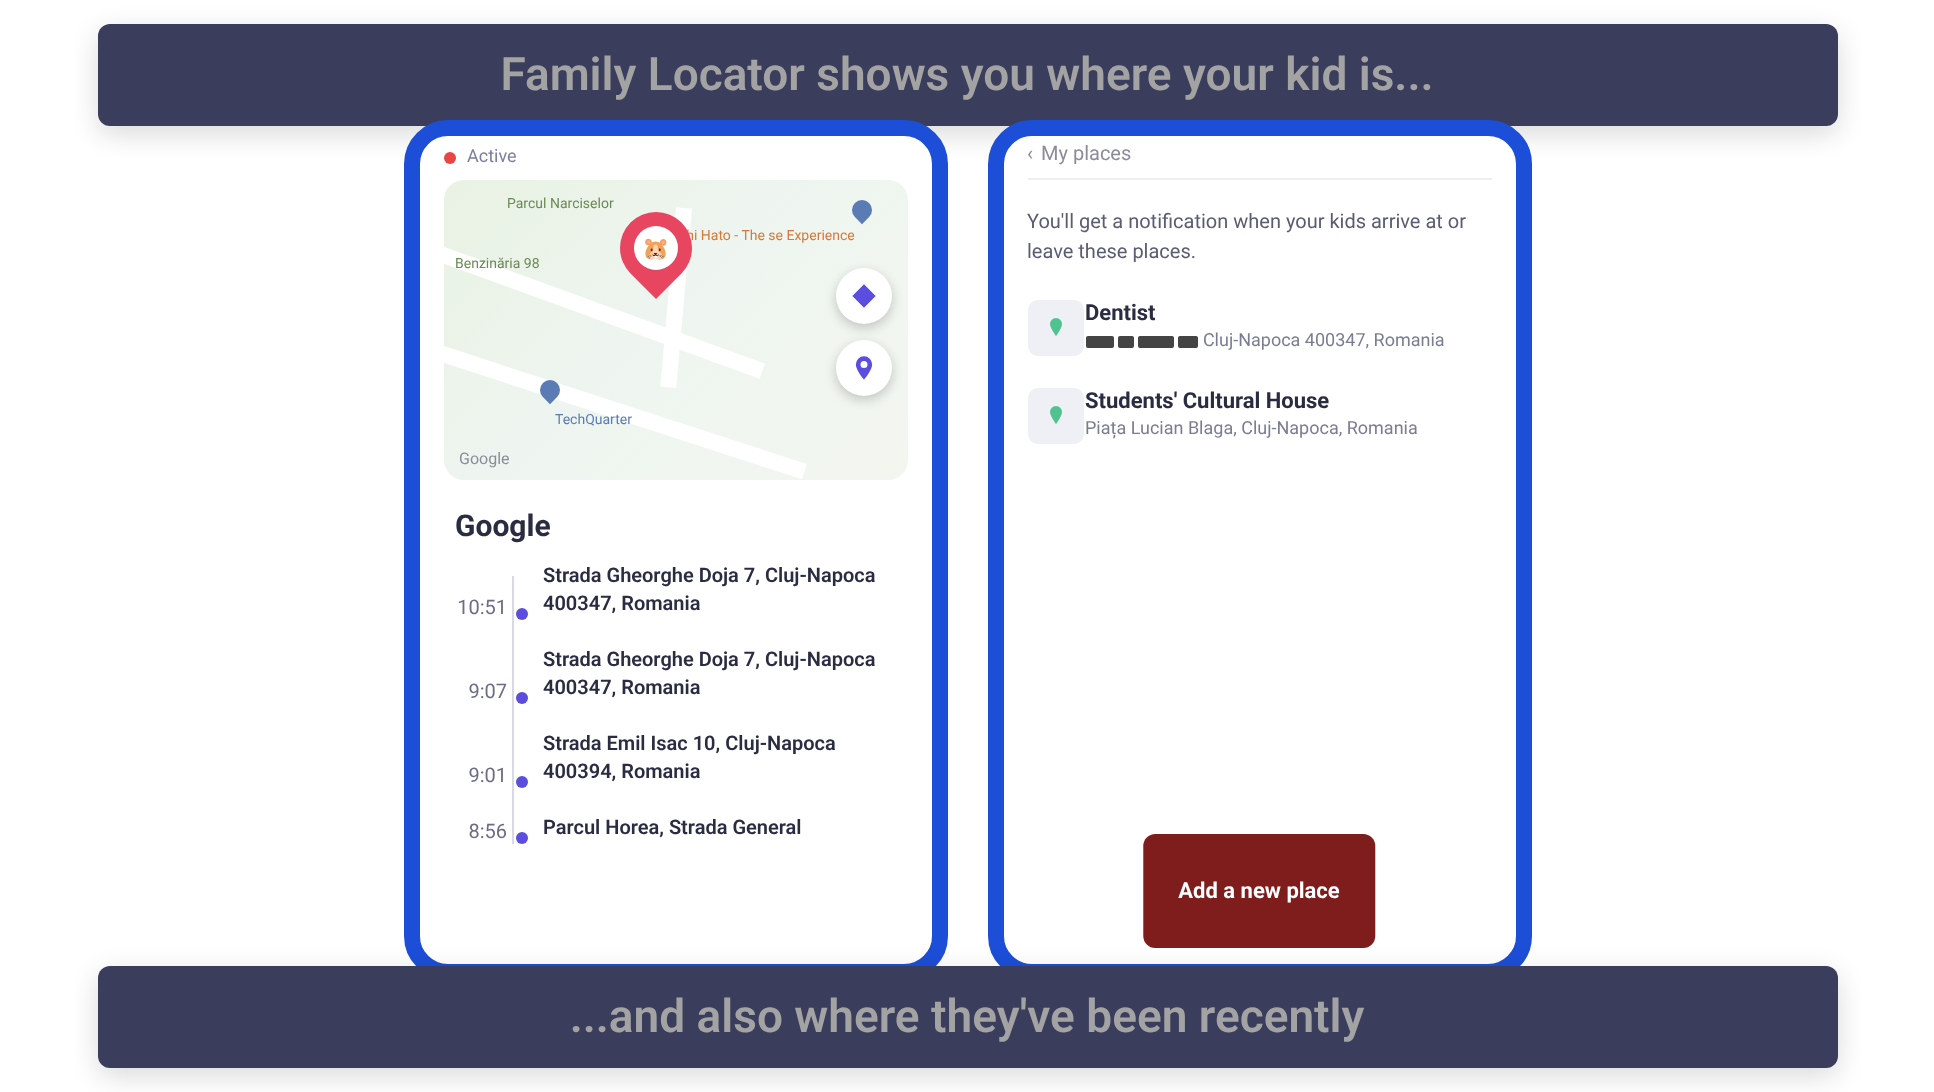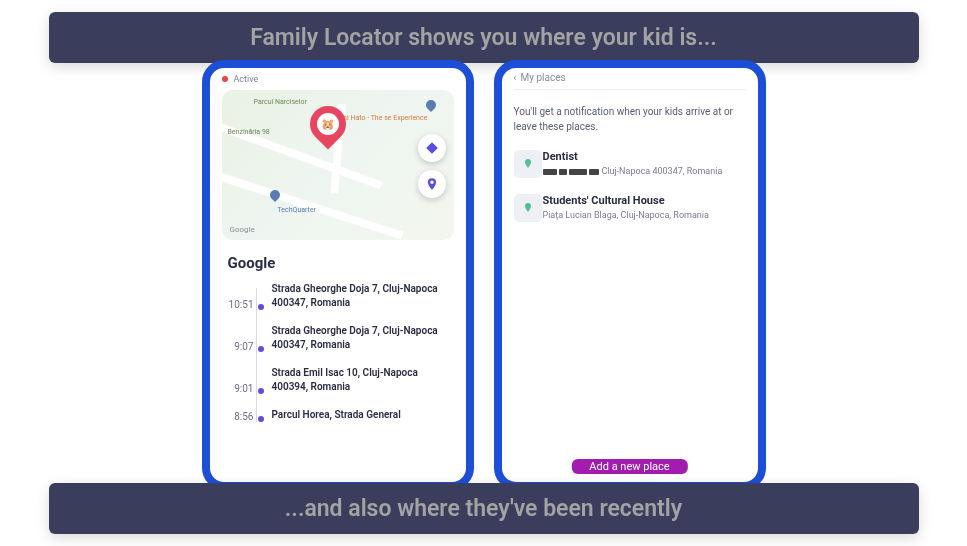--- a/index.html
+++ b/index.html
@@ -49,7 +49,7 @@
 .place-title{font-size:11px;font-weight:700;color:#2a2c42;margin-bottom:2px}
 .place-addr{font-size:9px;color:#7a7d92;line-height:1.4}
 .redact{display:inline-block;height:6px;background:#444;vertical-align:middle;border-radius:1px}
-.btn-add{position:absolute;bottom:8px;left:50%;transform:translateX(-50%);background:#a21caf;color:#fff;font-size:11px;font-weight:400;padding:1px 18px;border-radius:6px;border:none}
+.btn-add{position:absolute;bottom:8px;left:50%;transform:translateX(-50%);background:#7f1d1d;color:#fff;font-size:11px;font-weight:700;padding:22px 18px;border-radius:6px;border:none}
 </style>
 </head>
 <body>

